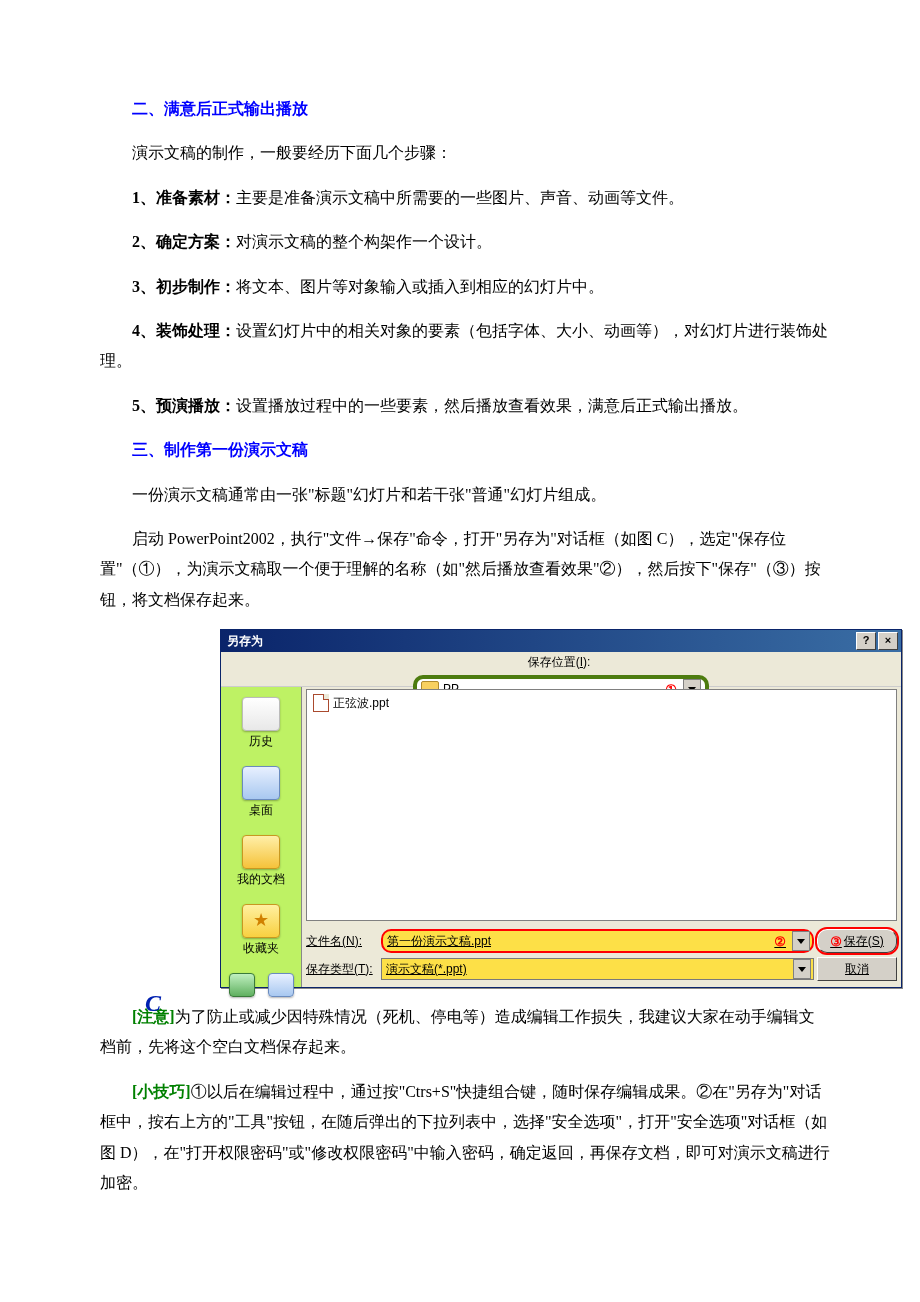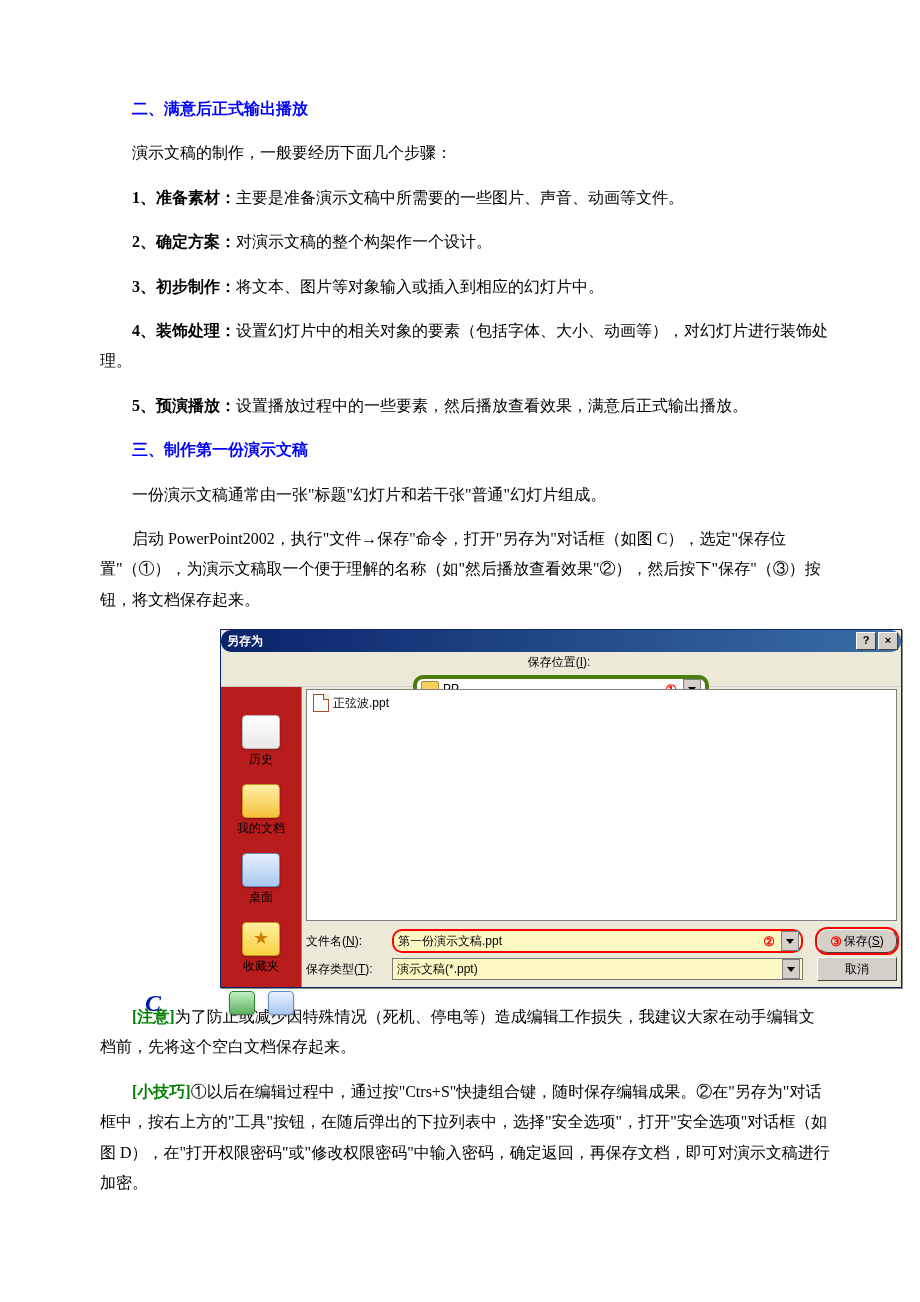--- a/index.html
+++ b/index.html
@@ -49,7 +49,6 @@
     color: #fff;
     padding: 0 3px 0 6px;
     font-weight: bold;
-    border-radius: 10px;
   }
   .titlebar .spacer { flex:1; }
   .tb-btn {

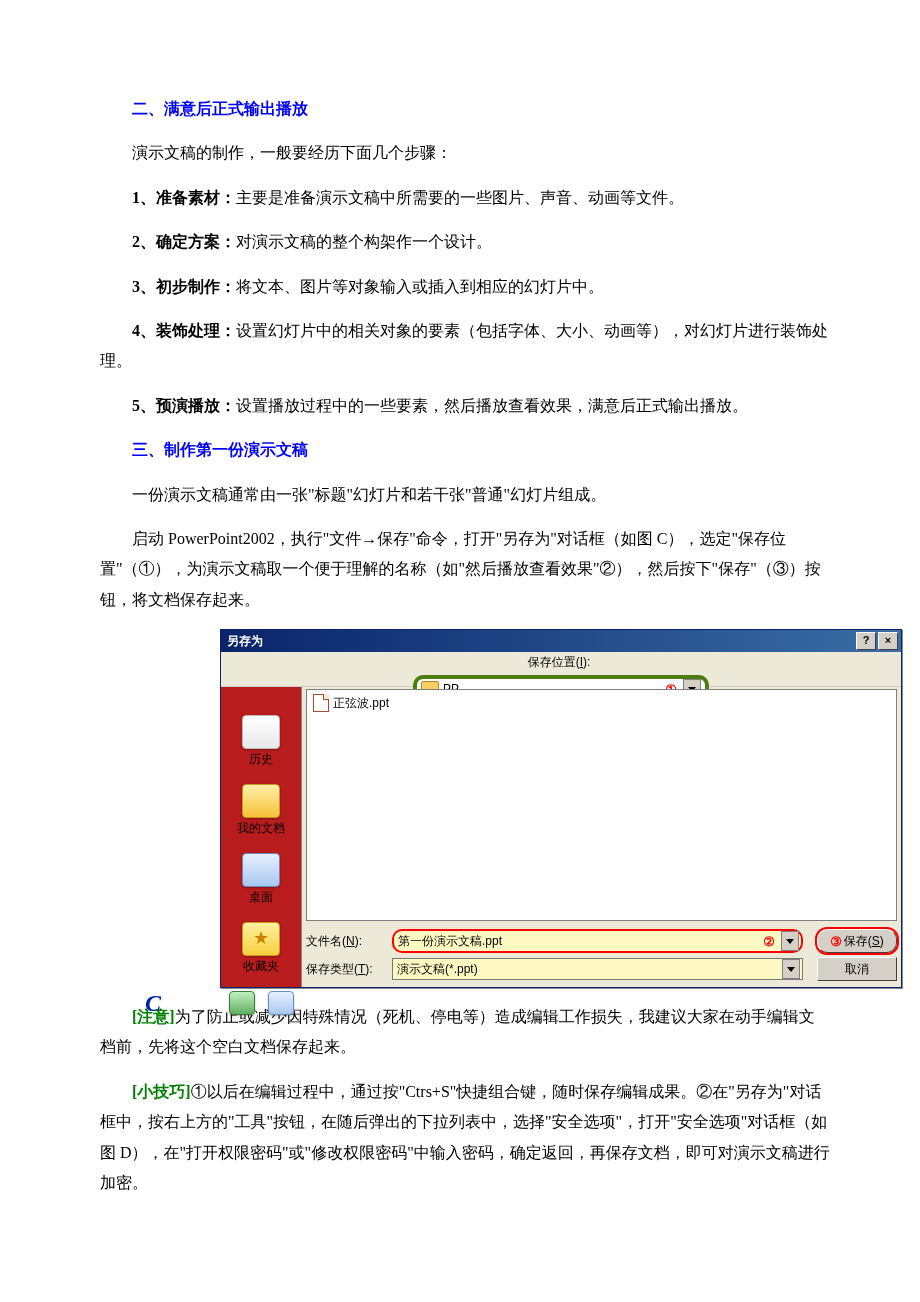--- a/index.html
+++ b/index.html
@@ -128,9 +128,9 @@
   }
   .places-bar {
     width:80px;
-    background:#b91c1c;
+    background:#bef264;
     border-right:1px solid #888;
-    padding-top:22px;
+    padding-top:4px;
   }
   .place-item {
     text-align:center;

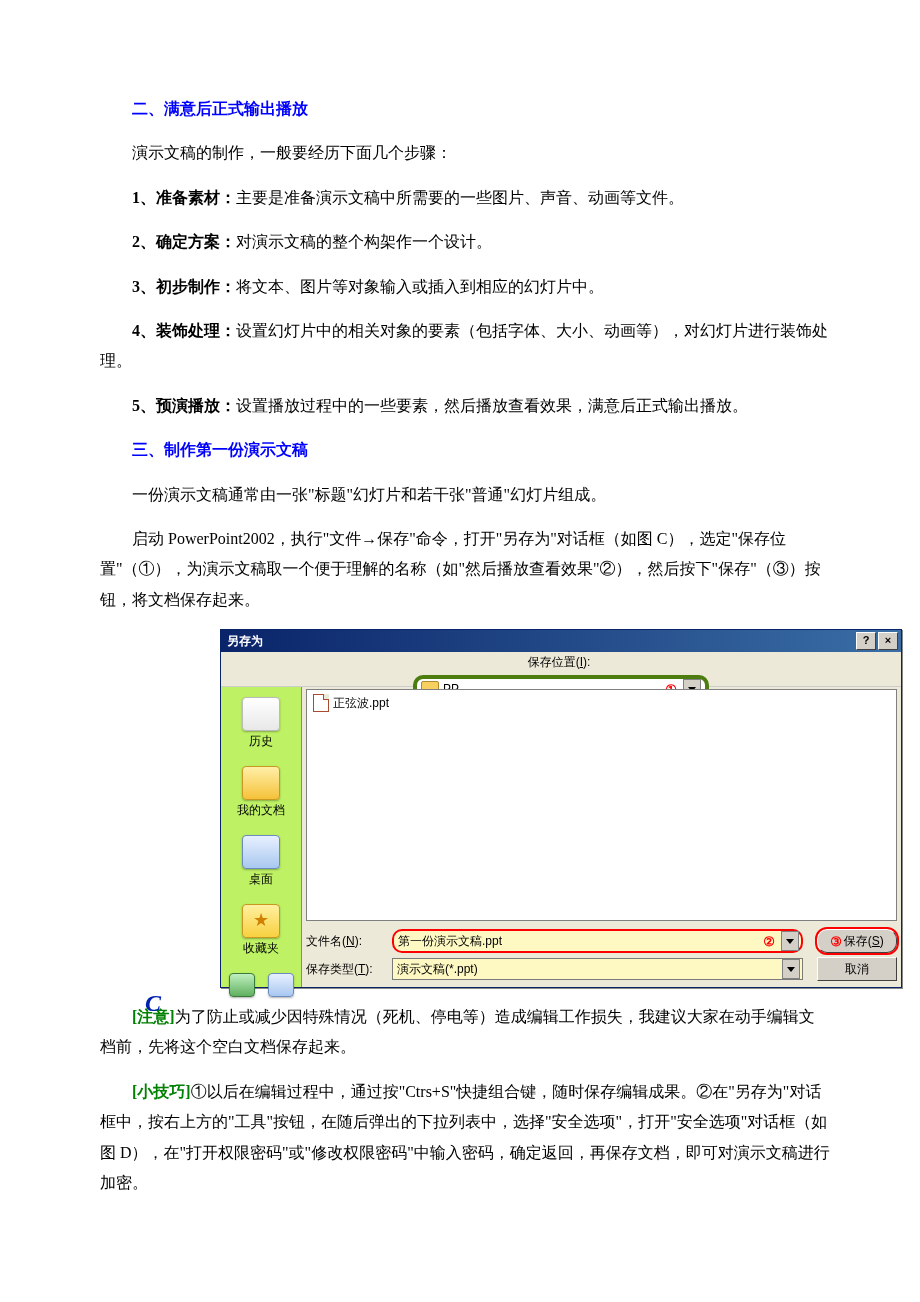--- a/index.html
+++ b/index.html
@@ -286,12 +286,12 @@
         <div>历史</div>
       </div>
       <div class="place-item">
+        <div class="place-icon ic-desktop"></div>
+        <div>桌面</div>
+      </div>
+      <div class="place-item">
         <div class="place-icon ic-docs"></div>
         <div>我的文档</div>
-      </div>
-      <div class="place-item">
-        <div class="place-icon ic-desktop"></div>
-        <div>桌面</div>
       </div>
       <div class="place-item">
         <div class="place-icon ic-fav"></div>

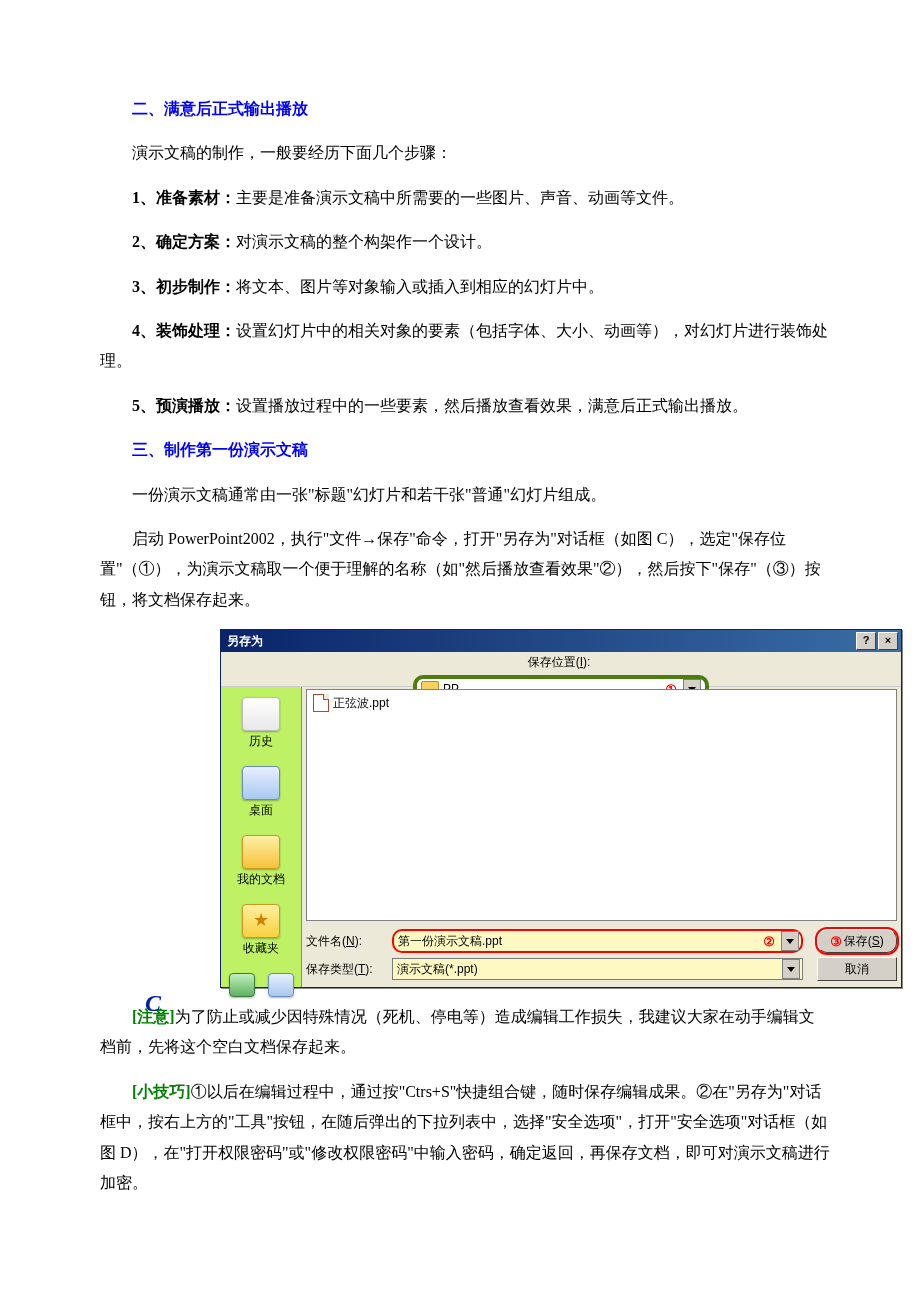--- a/index.html
+++ b/index.html
@@ -178,7 +178,7 @@
     padding:2px 4px 6px;
   }
   .b-row {
-    display:flex;align-items:center;margin-top:4px;gap:14px;
+    display:flex;align-items:center;margin-top:4px;gap:3px;text-decoration:underline;
   }
   .b-label { width:72px; text-align:left; }
   .combo {

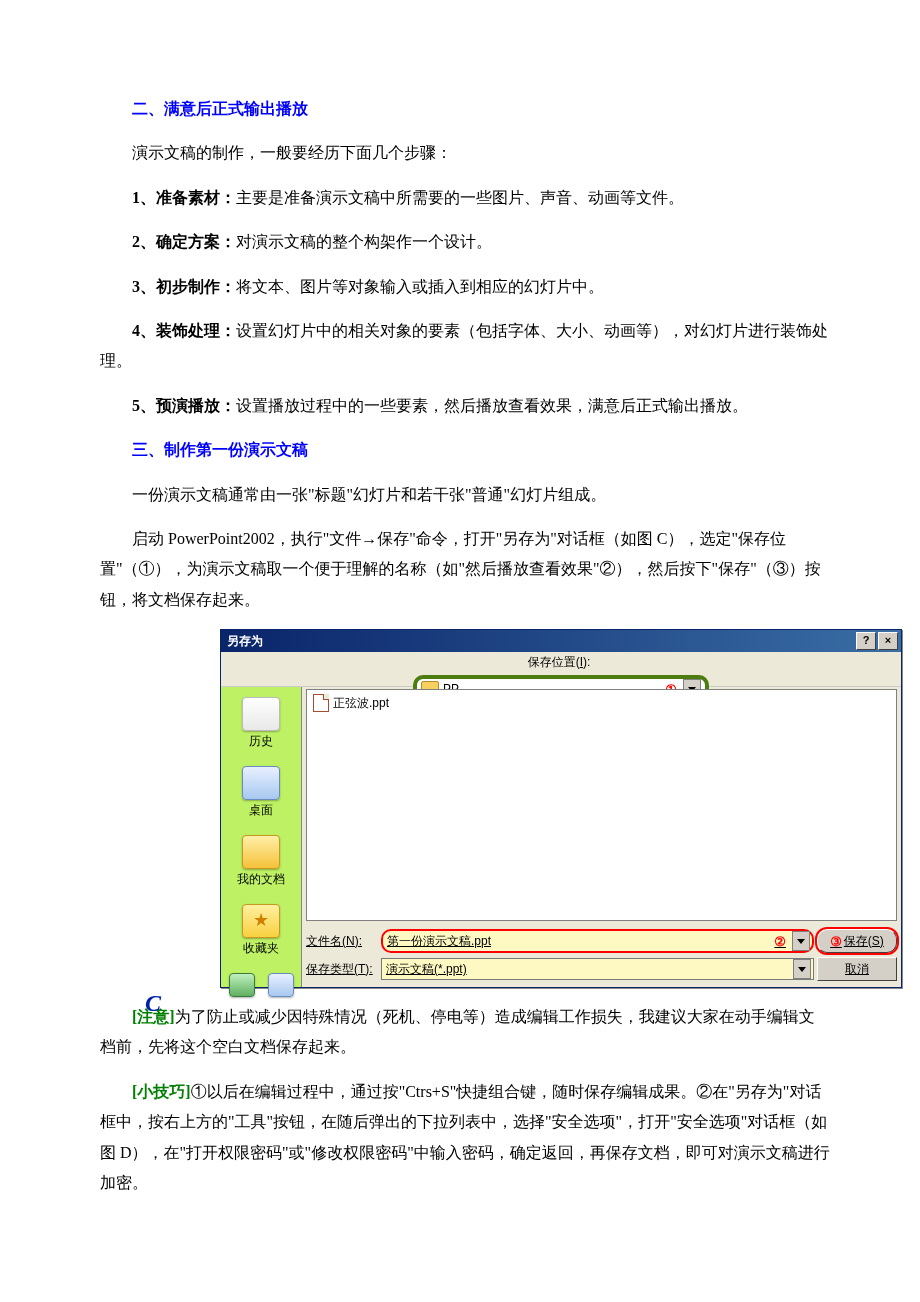--- a/index.html
+++ b/index.html
@@ -186,7 +186,7 @@
     display:flex;align-items:center;
     height:20px;
     border:1px solid #7A7A7A;
-    background:#fef9c3;
+    background:#fde047;
     padding:0 2px 0 4px;
   }
   .combo.red-ring {

